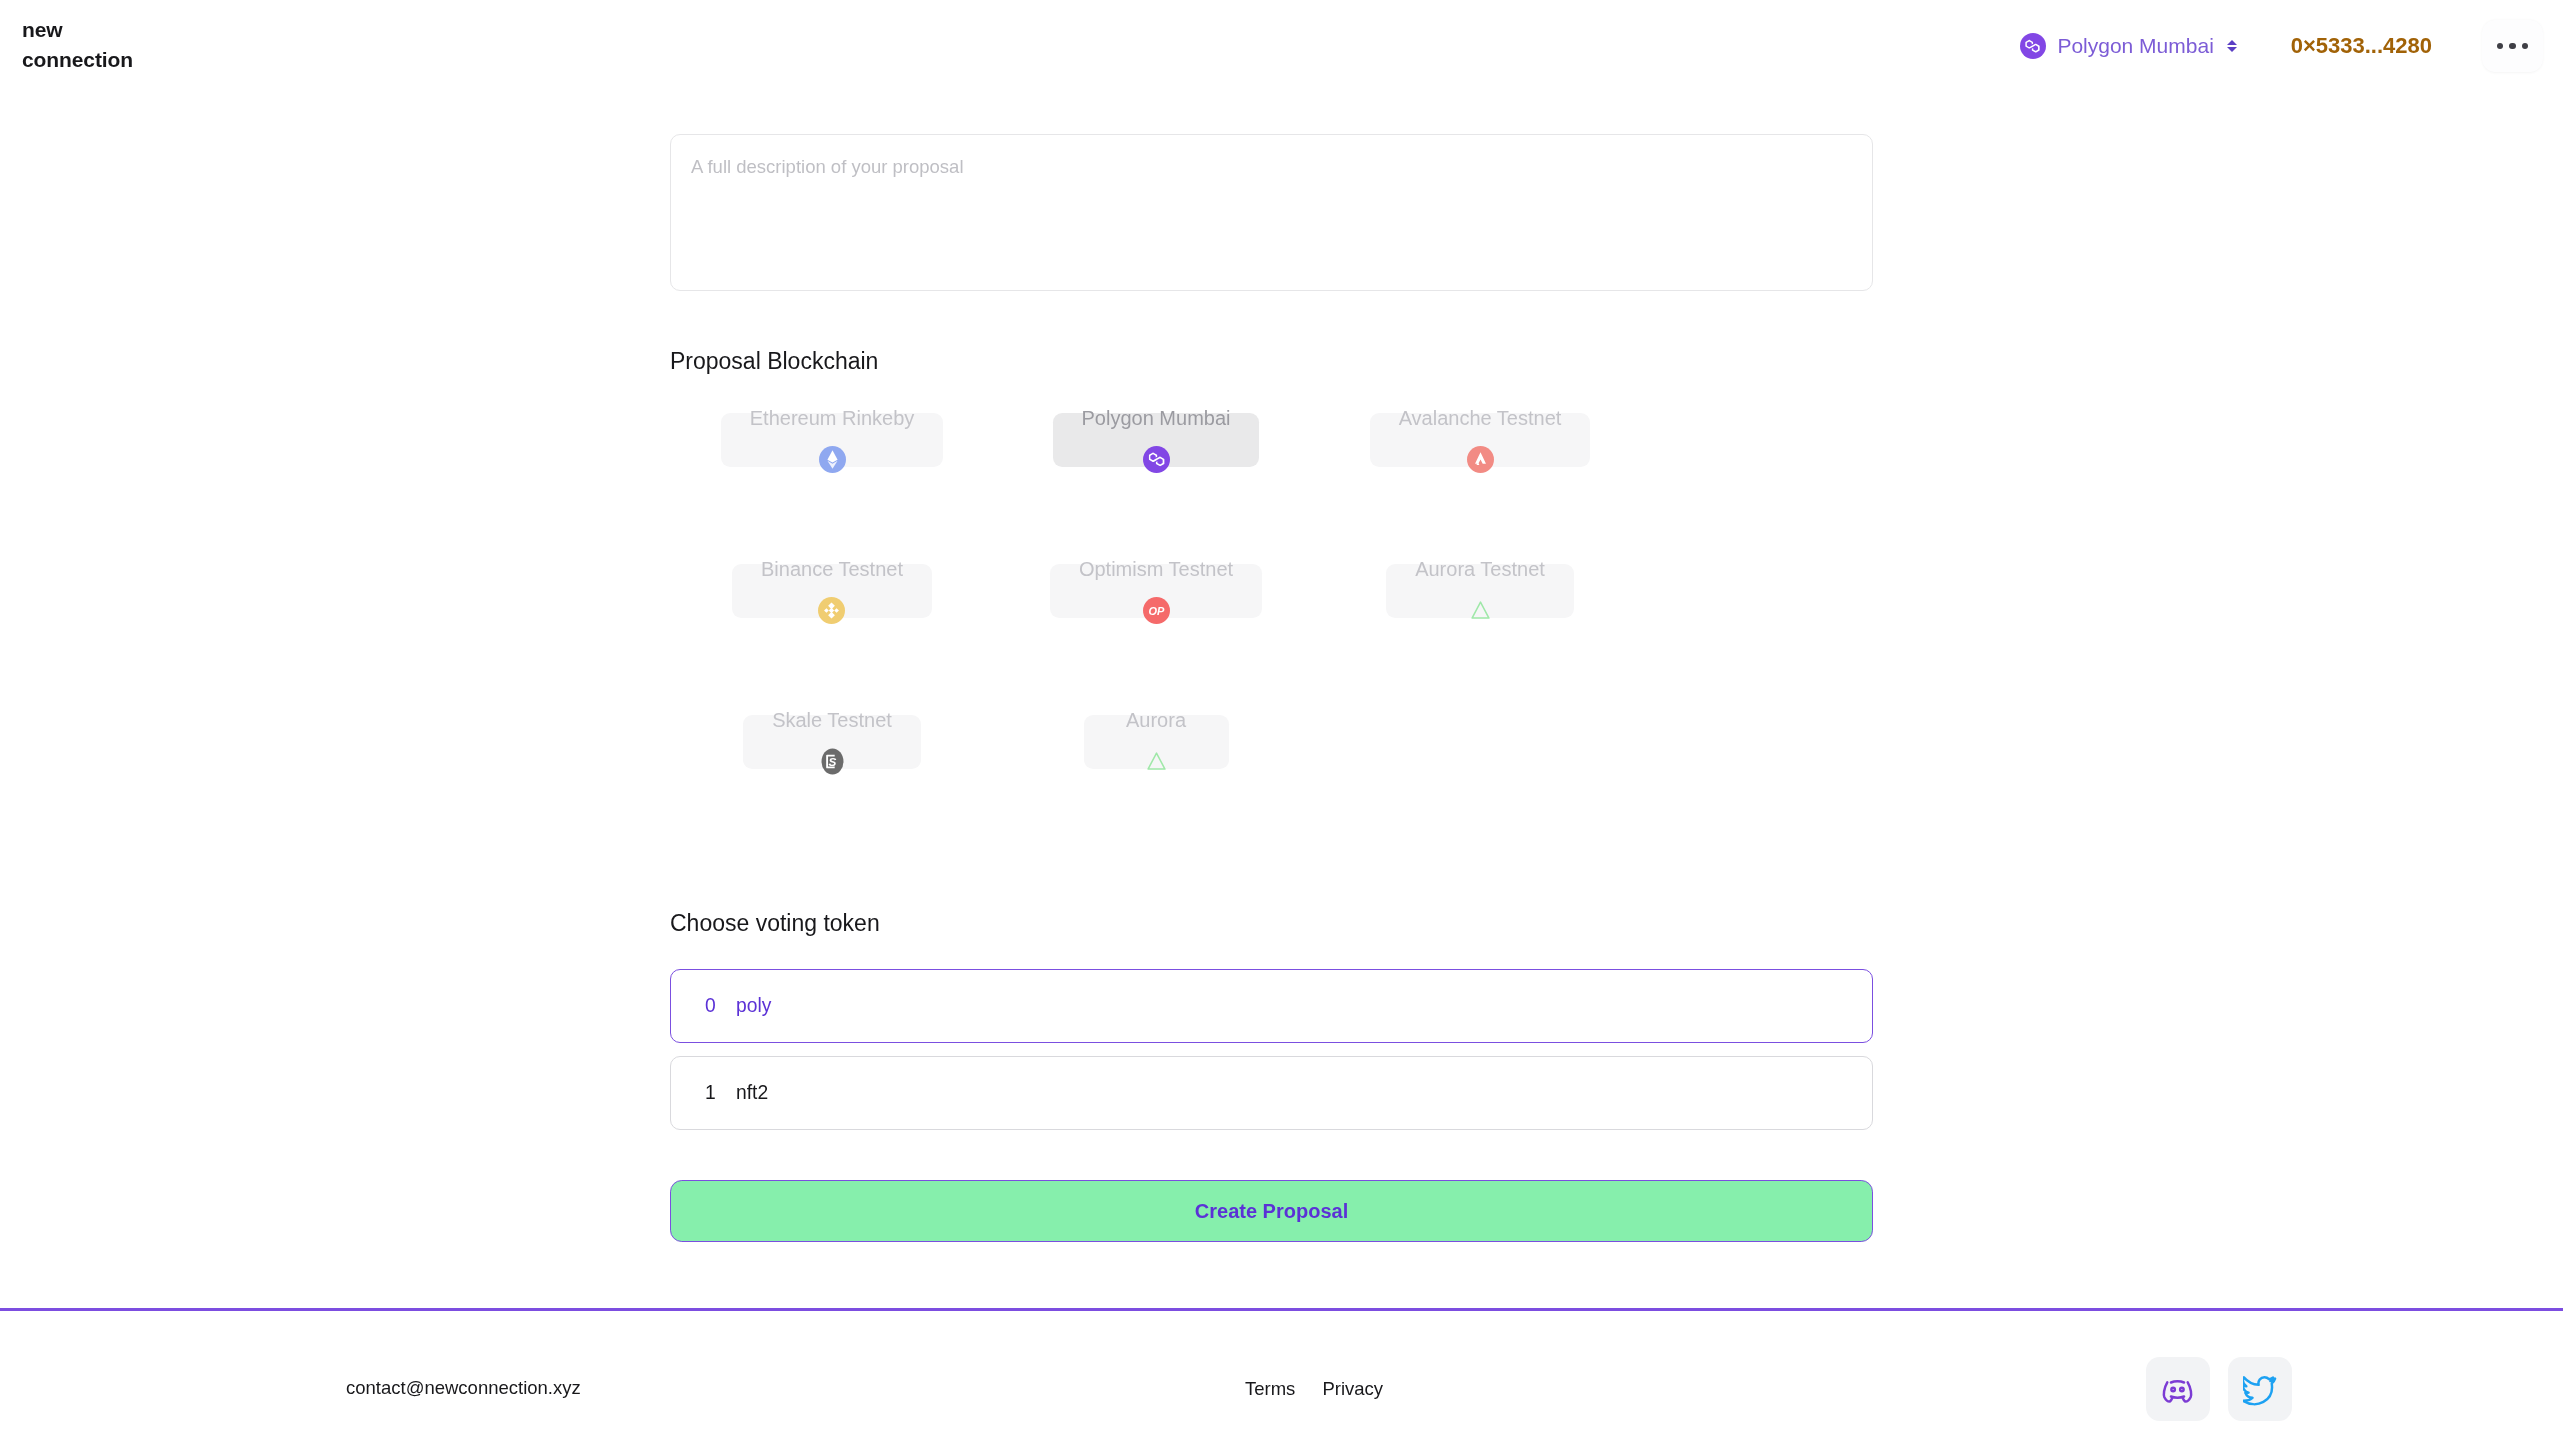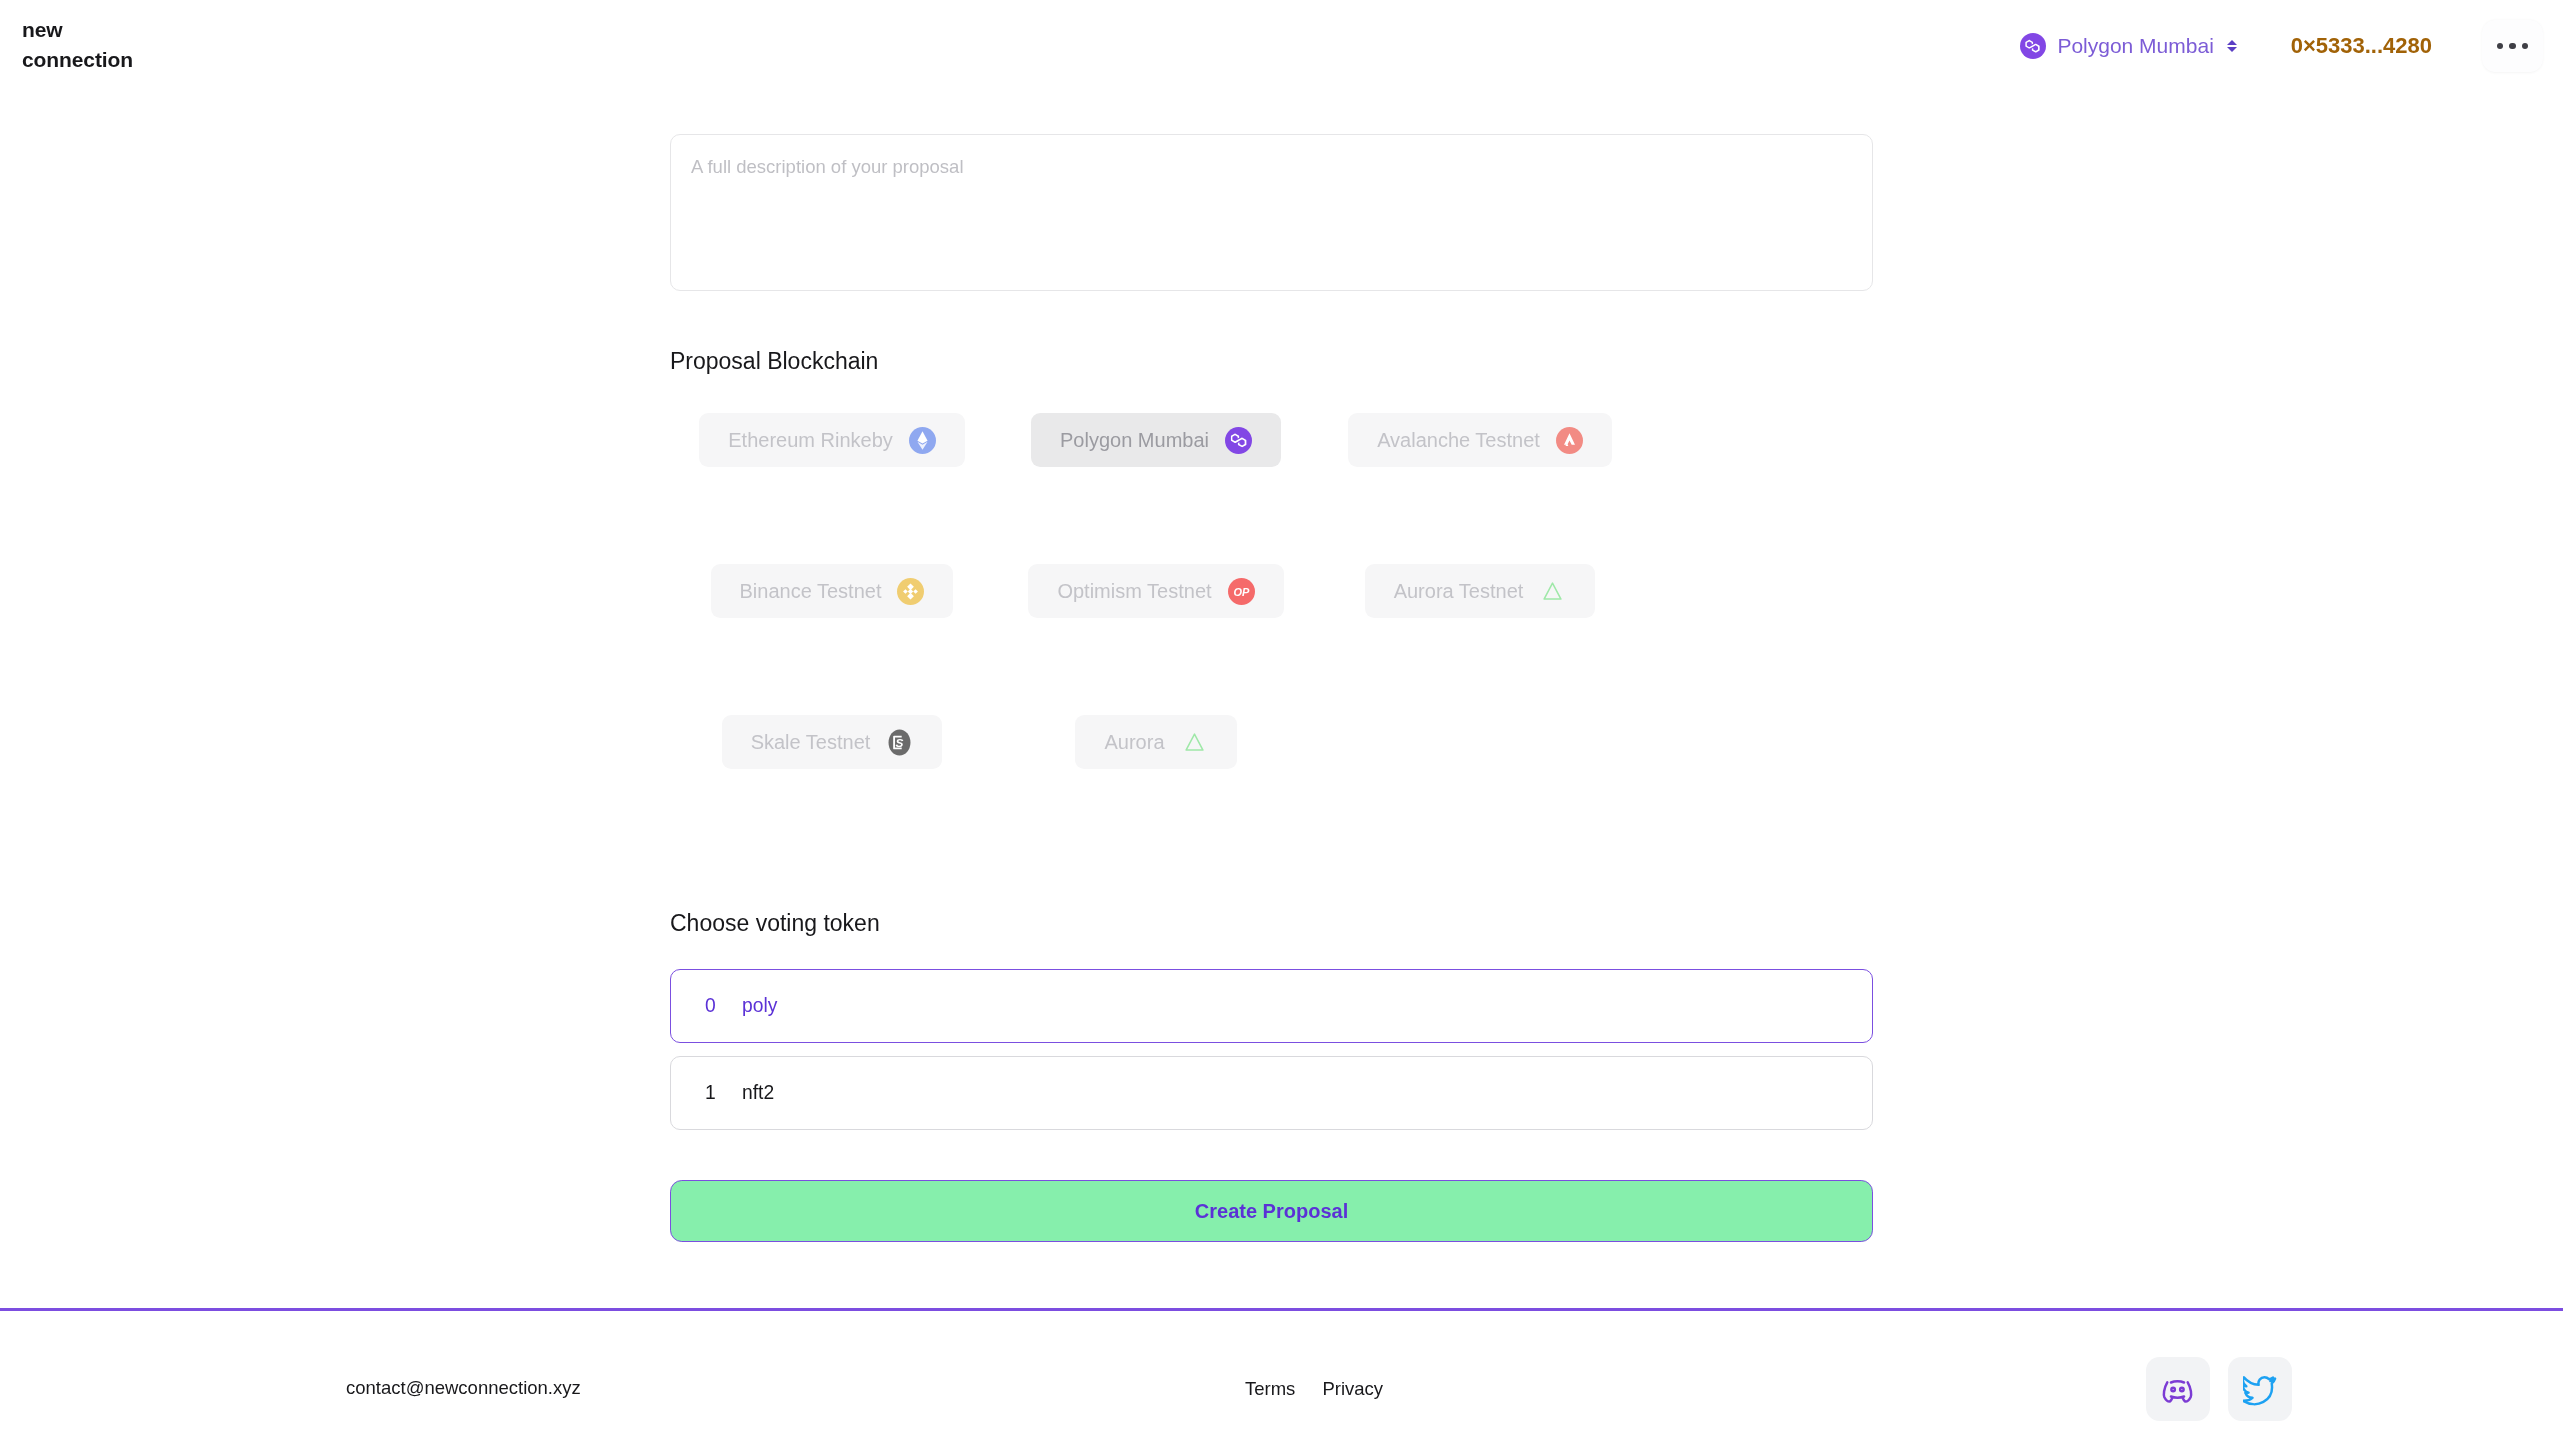--- a/index.html
+++ b/index.html
@@ -165,6 +165,7 @@
     border: none;
     white-space: nowrap;
     min-width: 145px;
+    flex-direction: column;
   }
   .chain-chip.selected { background: #e9e9ea; }
   .chain-label {

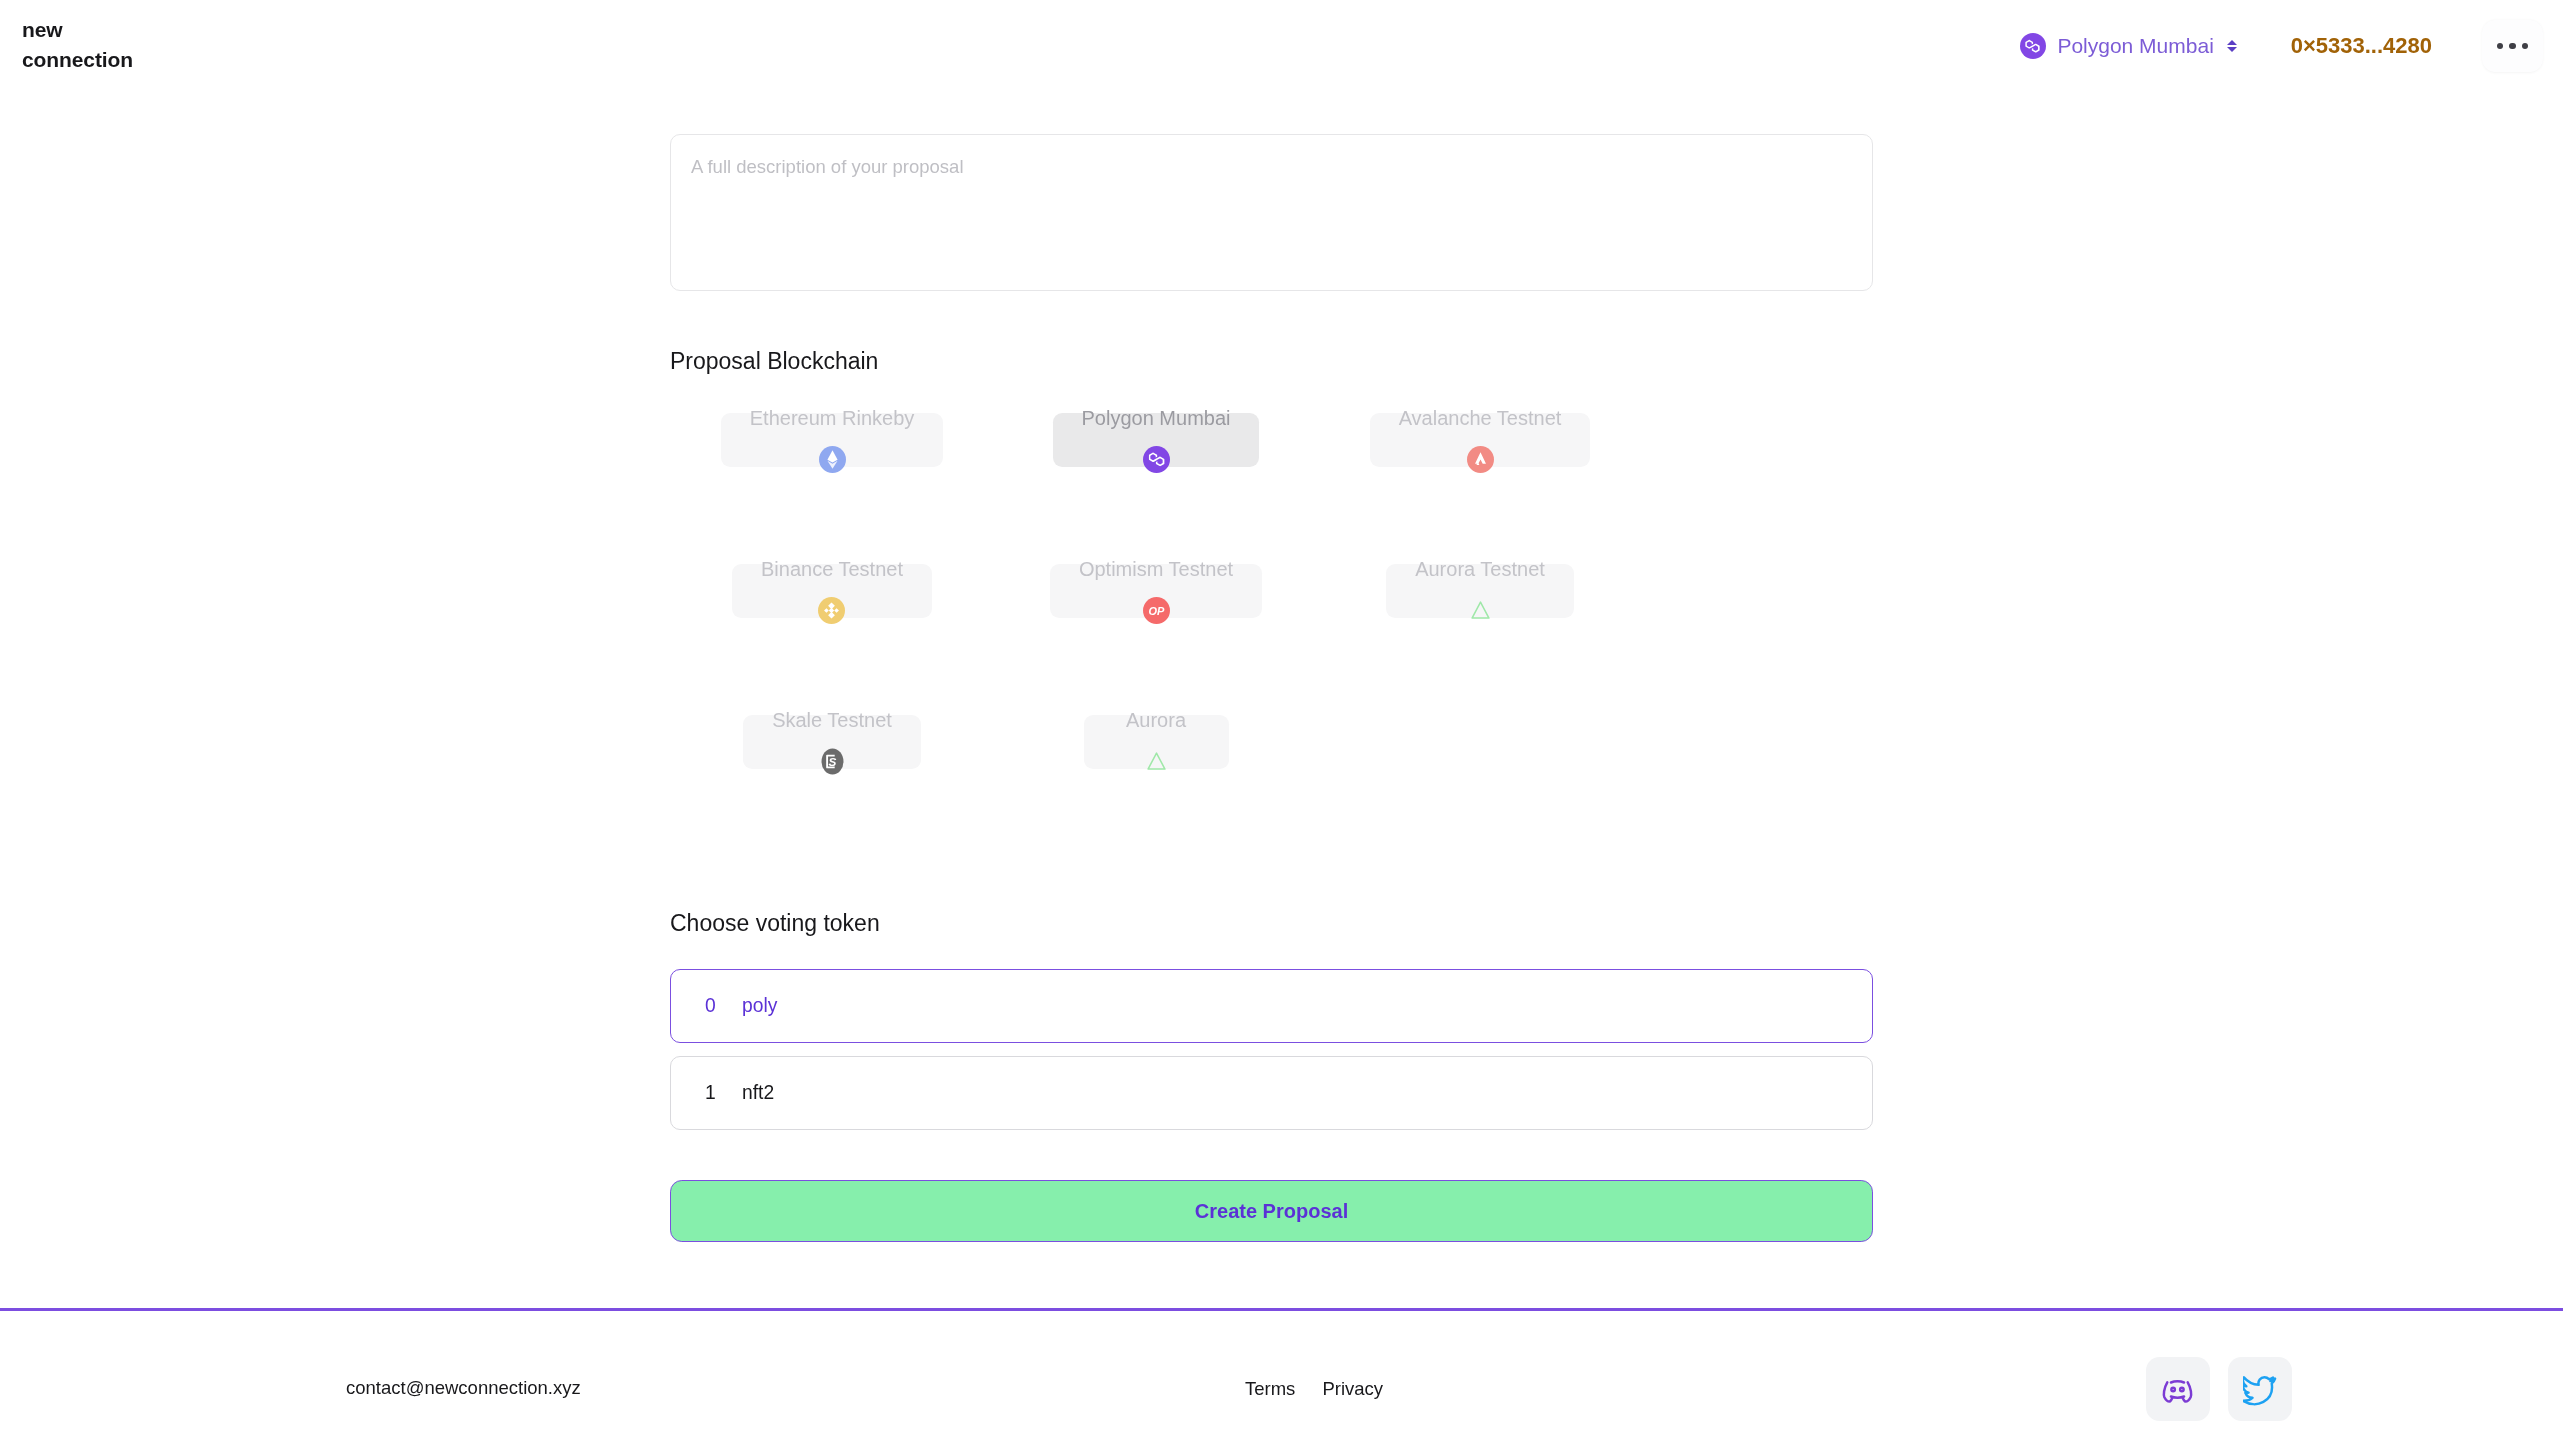--- a/index.html
+++ b/index.html
@@ -197,7 +197,7 @@
   .token-index {
     font-size: 19.3px; color: #18181b; width: 27px; display: inline-block;
   }
-  .token-name { font-size: 19.3px; color: #18181b; margin-left: 10px; }
+  .token-name { font-size: 19.3px; color: #18181b; margin-left: 4px; }
   .token-row.selected .token-index,
   .token-row.selected .token-name { color: #5b31d6; }
 

